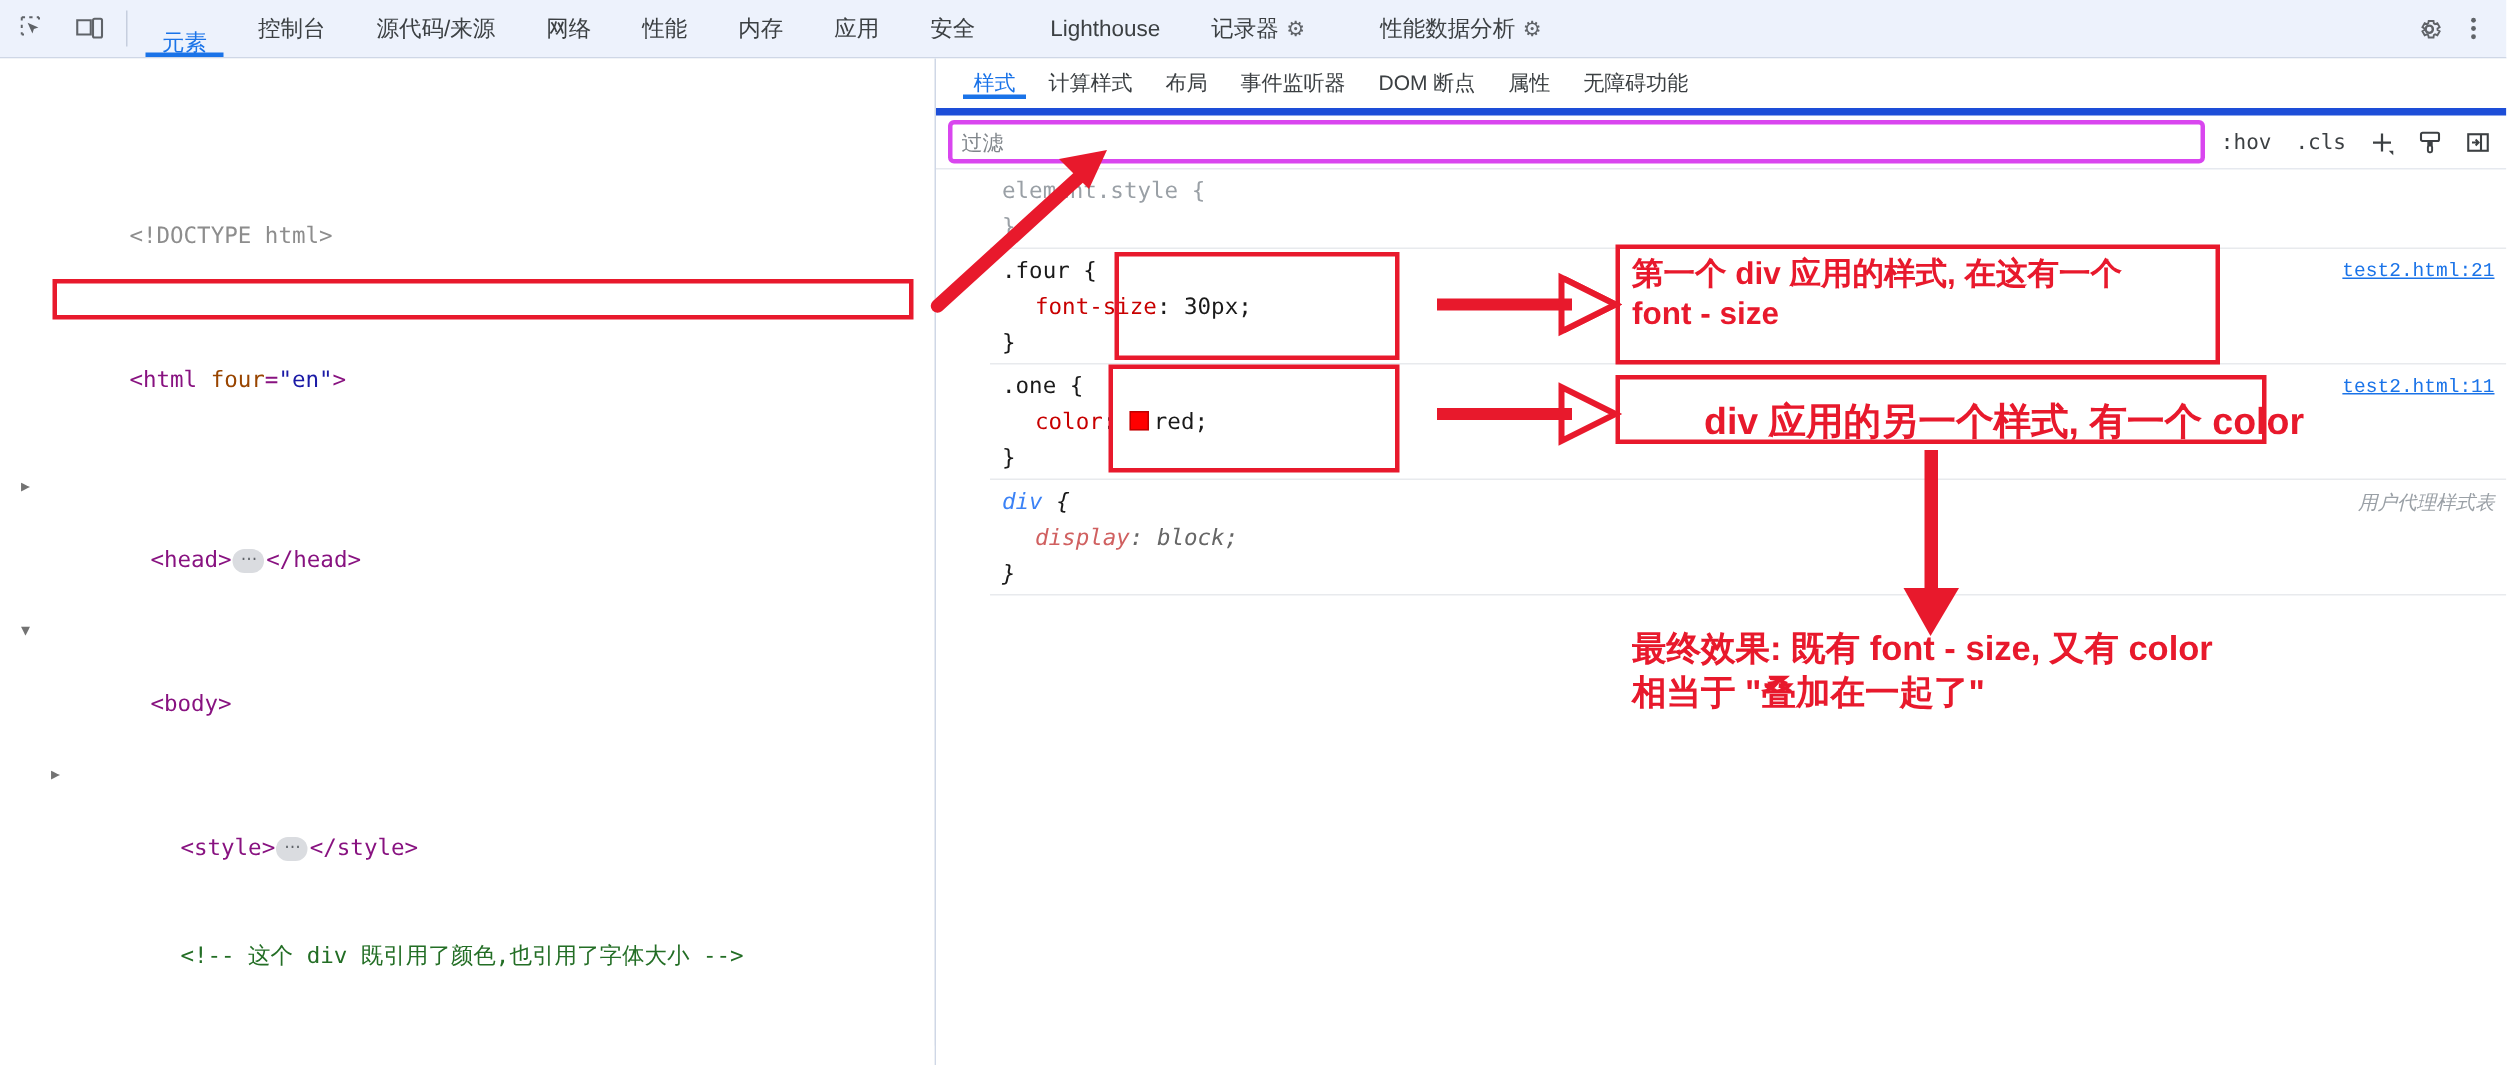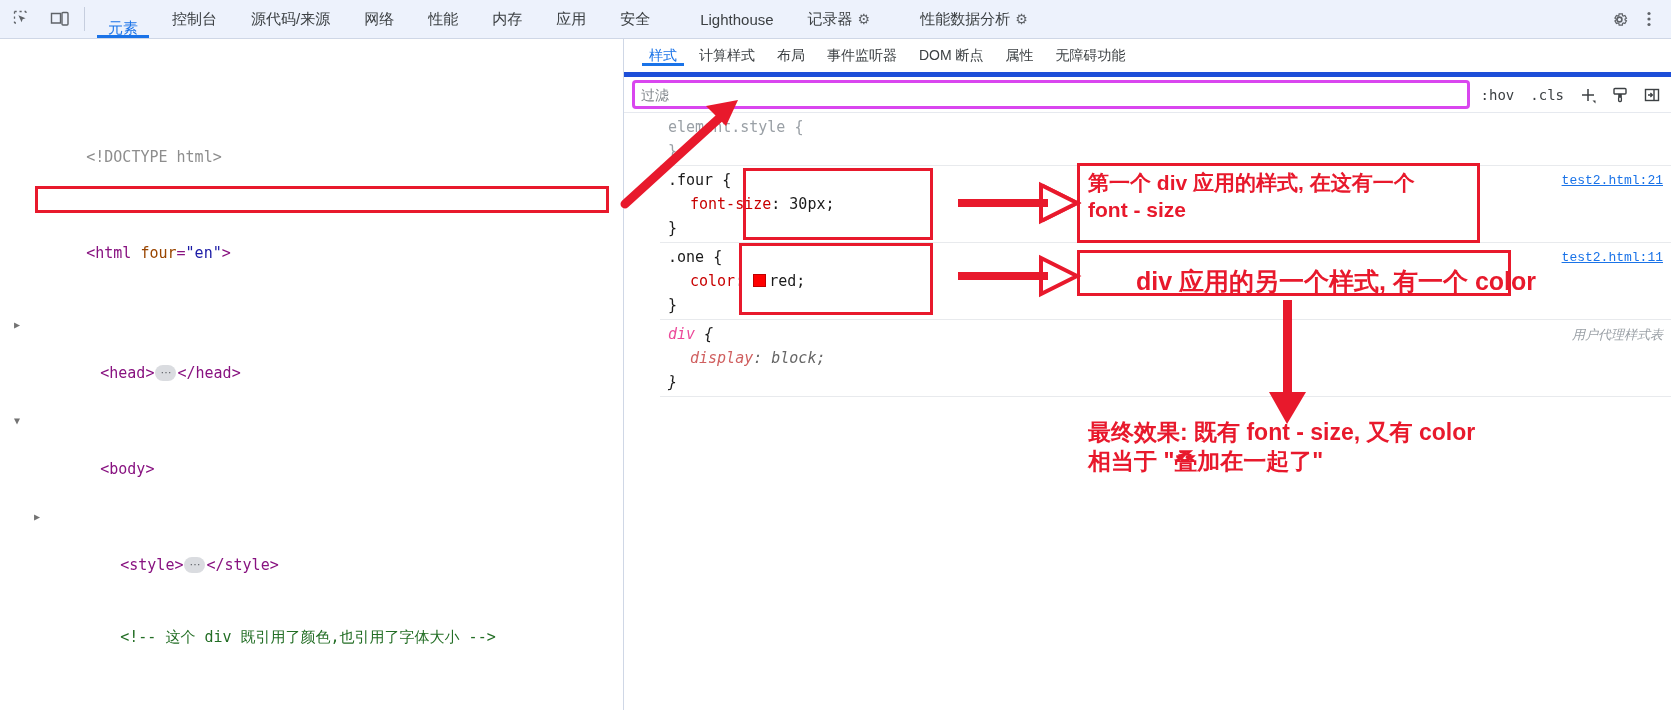--- a/index.html
+++ b/index.html
@@ -245,7 +245,7 @@
   .brace { color: #1a1a1a; }
   .brace.dim { color: #9aa0a6; }
   .ua-rule { font-style: italic; }
-  .ua-rule .sel { color: #ec4899; }
+  .ua-rule .sel { color: #3b82f6; }
   .ua-rule .prop { color: #d06060; }
   .ua-rule .val { color: #666; }
   .swatch {

